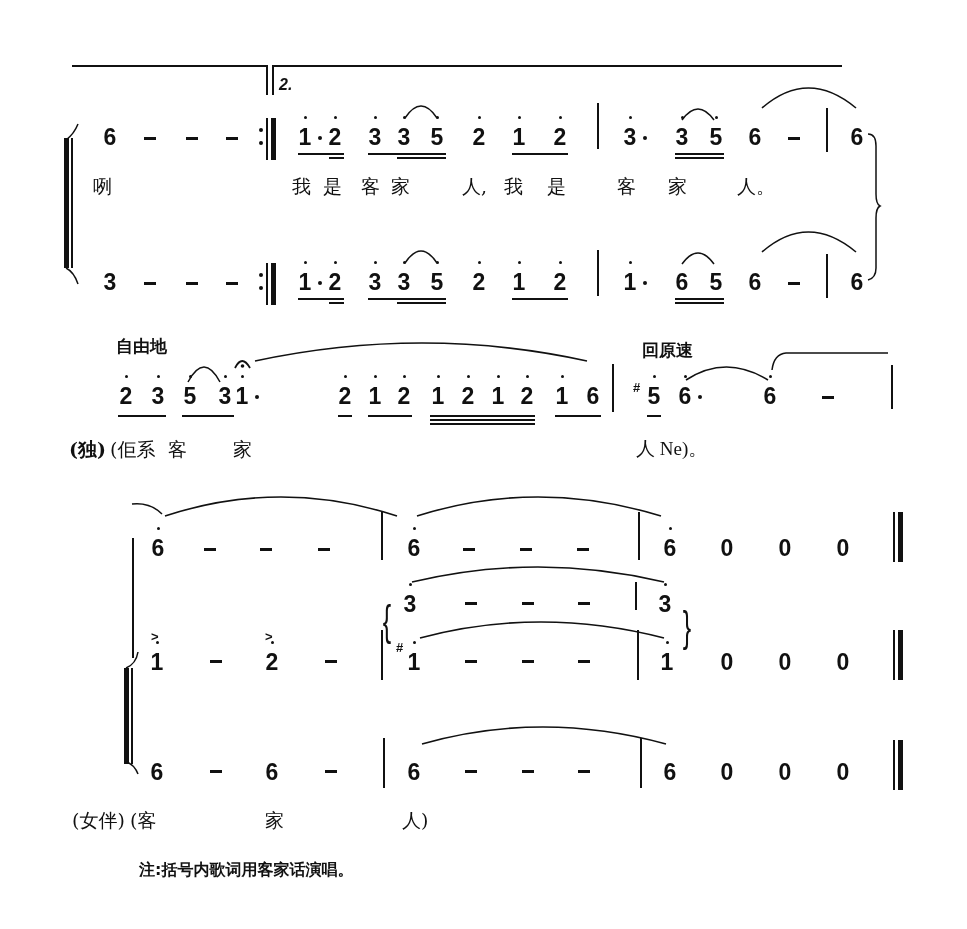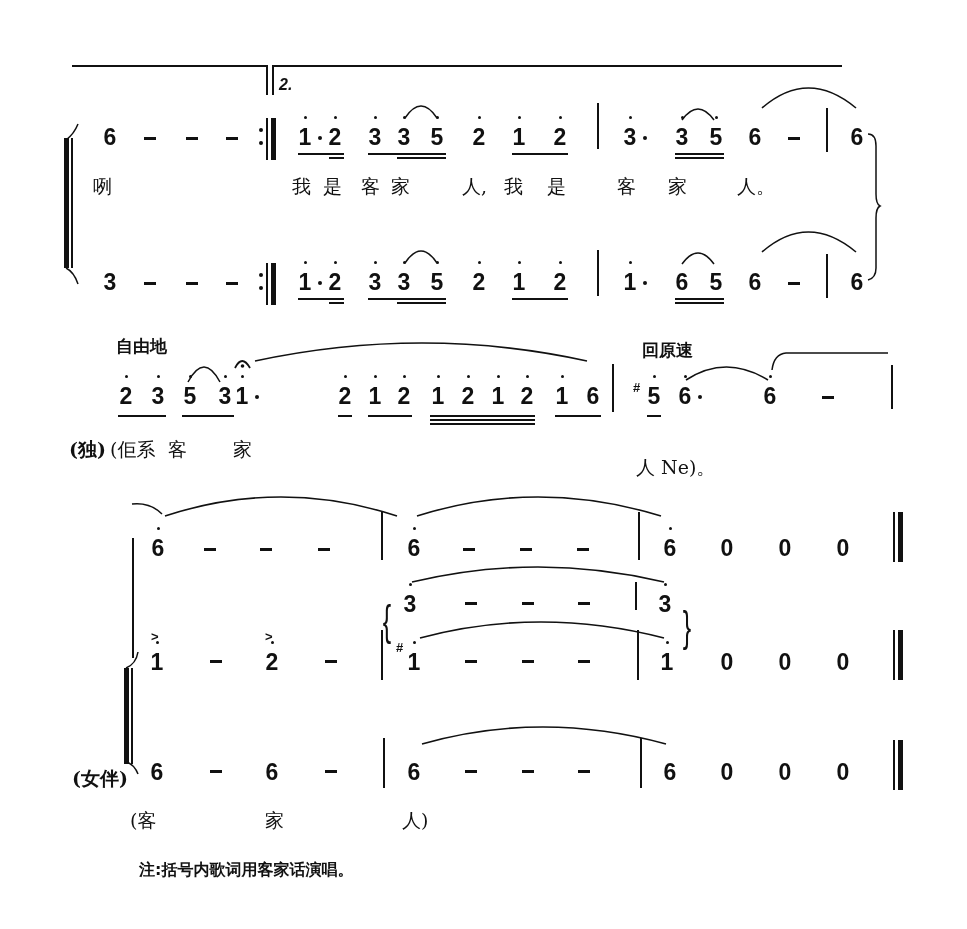--- a/index.html
+++ b/index.html
@@ -208,7 +208,7 @@
   <div class="lyric" style="left:110px;top:439px;">(佢系</div>
   <div class="lyric" style="left:168px;top:439px;">客</div>
   <div class="lyric" style="left:233px;top:439px;">家</div>
-  <div class="lyric" style="left:636px;top:457px;">人 Ne)。</div>
+  <div class="lyric" style="left:636px;top:439px;font-family:Liberation Serif, serif;">人 Ne)。</div>
 
   <svg class="slur" style="left:130px;top:500px;" width="40" height="20">
       <path d="M2 4 Q20 2 32 14" stroke="#111" stroke-width="1.5" fill="none"></path>

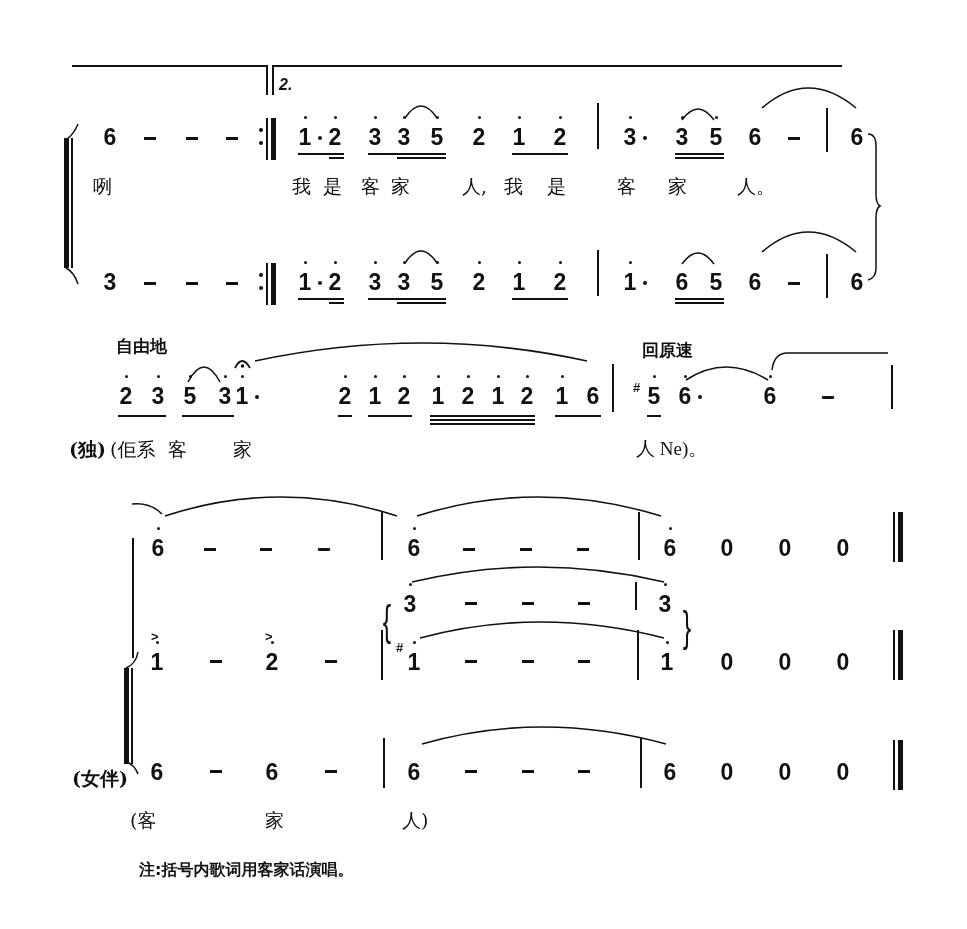--- a/index.html
+++ b/index.html
@@ -301,7 +301,7 @@
   <div class="bar" style="left:893px;top:740px;height:50px;"></div>
   <div class="thick" style="left:898px;top:740px;height:50px;"></div>
 
-  <div class="lyric" style="left:72px;top:768px;font-weight:bold;">(女伴)</div>
+  <div class="lyric" style="left:72px;top:810px;font-weight:normal;">(女伴)</div>
   <div class="lyric" style="left:130px;top:810px;">(客</div>
   <div class="lyric" style="left:265px;top:810px;">家</div>
   <div class="lyric" style="left:402px;top:810px;">人)</div>

